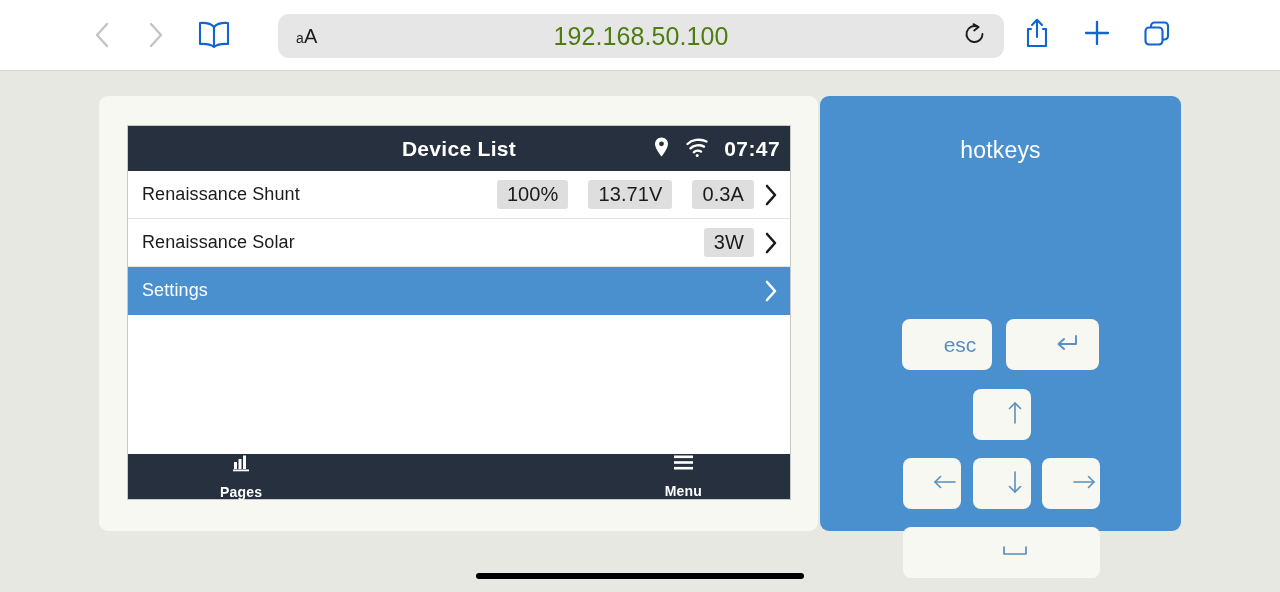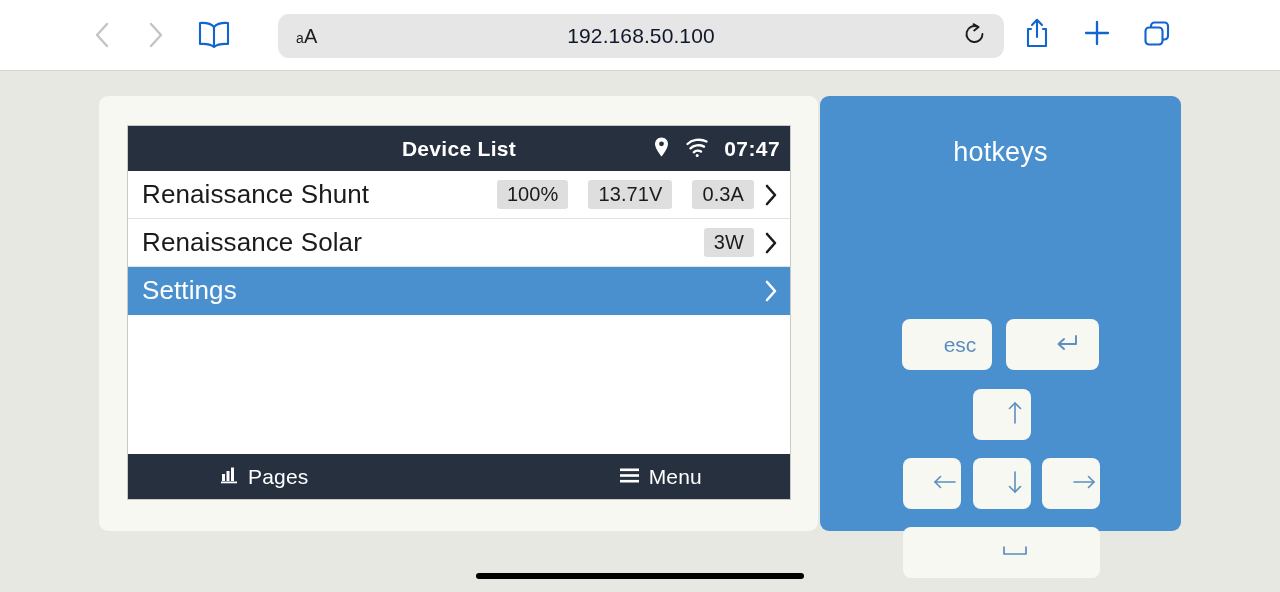--- a/index.html
+++ b/index.html
@@ -68,8 +68,8 @@
   .url-text {
     width: 100%;
     text-align: center;
-    font-size: 21px;
-    color: #0f172a;
+    font-size: 25px;
+    color: #4d7c0f;
     letter-spacing: .1px;
   }
 

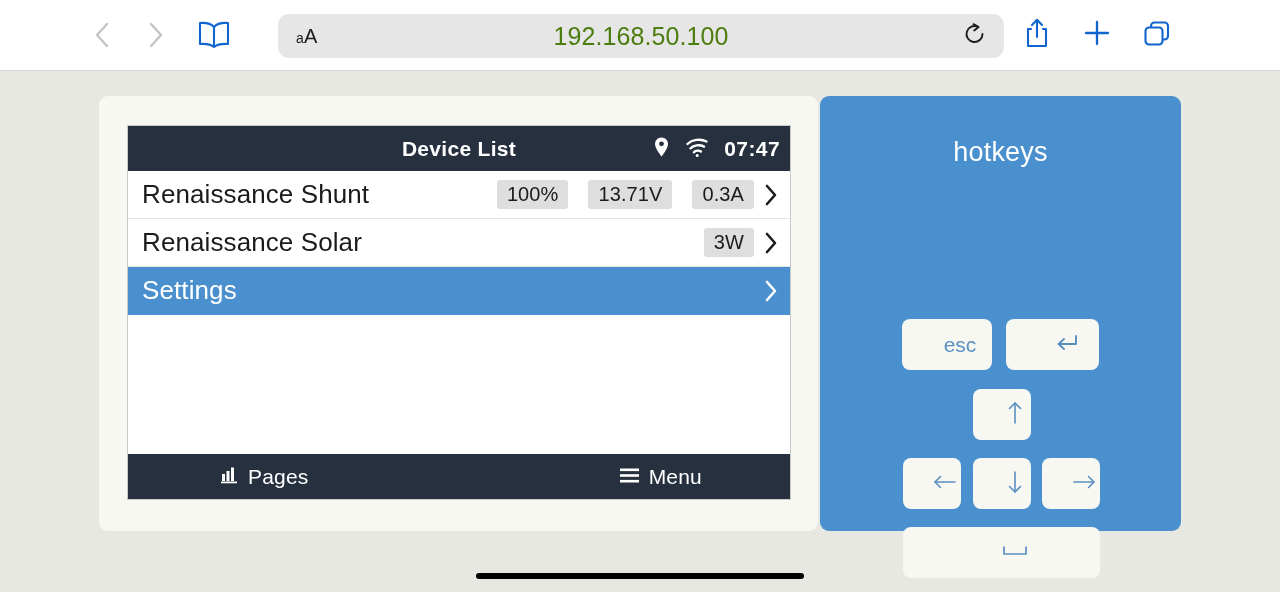--- a/index.html
+++ b/index.html
@@ -240,7 +240,7 @@
     width: 100%;
     text-align: center;
     color: #ffffff;
-    font-size: 27px;
+    font-size: 23px;
     letter-spacing: .2px;
   }
   .key {

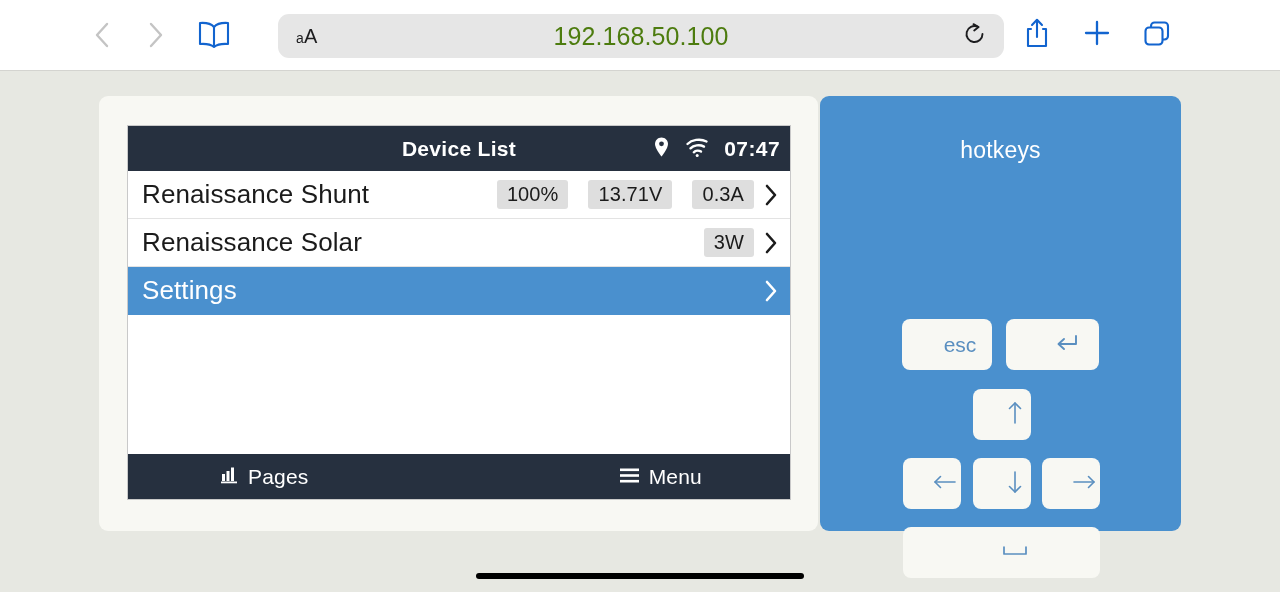--- a/index.html
+++ b/index.html
@@ -173,7 +173,7 @@
     gap: 44px;
   }
   .row-label {
-    font-size: 26px;
+    font-size: 18px;
     color: #1b1b1b;
     flex: 1 1 auto;
     letter-spacing: .1px;

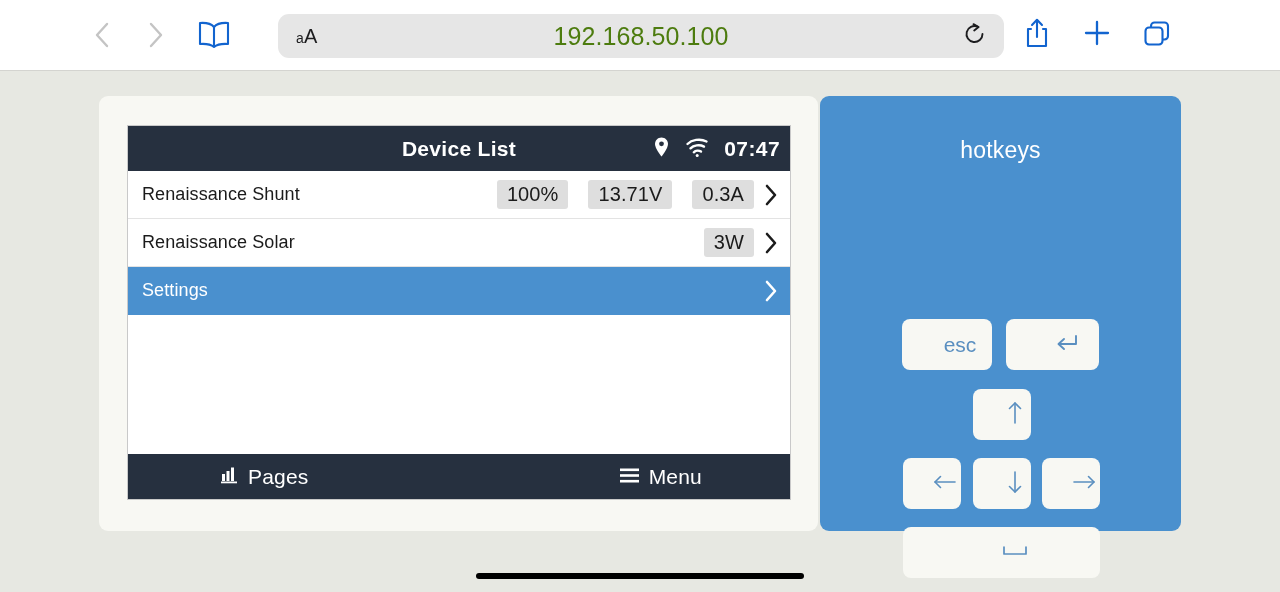--- a/index.html
+++ b/index.html
@@ -218,9 +218,10 @@
     align-items: center;
     gap: 9px;
     color: #ffffff;
-    font-size: 21px;
-    font-weight: normal;
+    font-size: 14px;
+    font-weight: bold;
     letter-spacing: .2px;
+    flex-direction: column;
   }
   .footer-pages { margin-left: 92px; }
   .footer-menu  { margin-left: auto; margin-right: 88px; }

